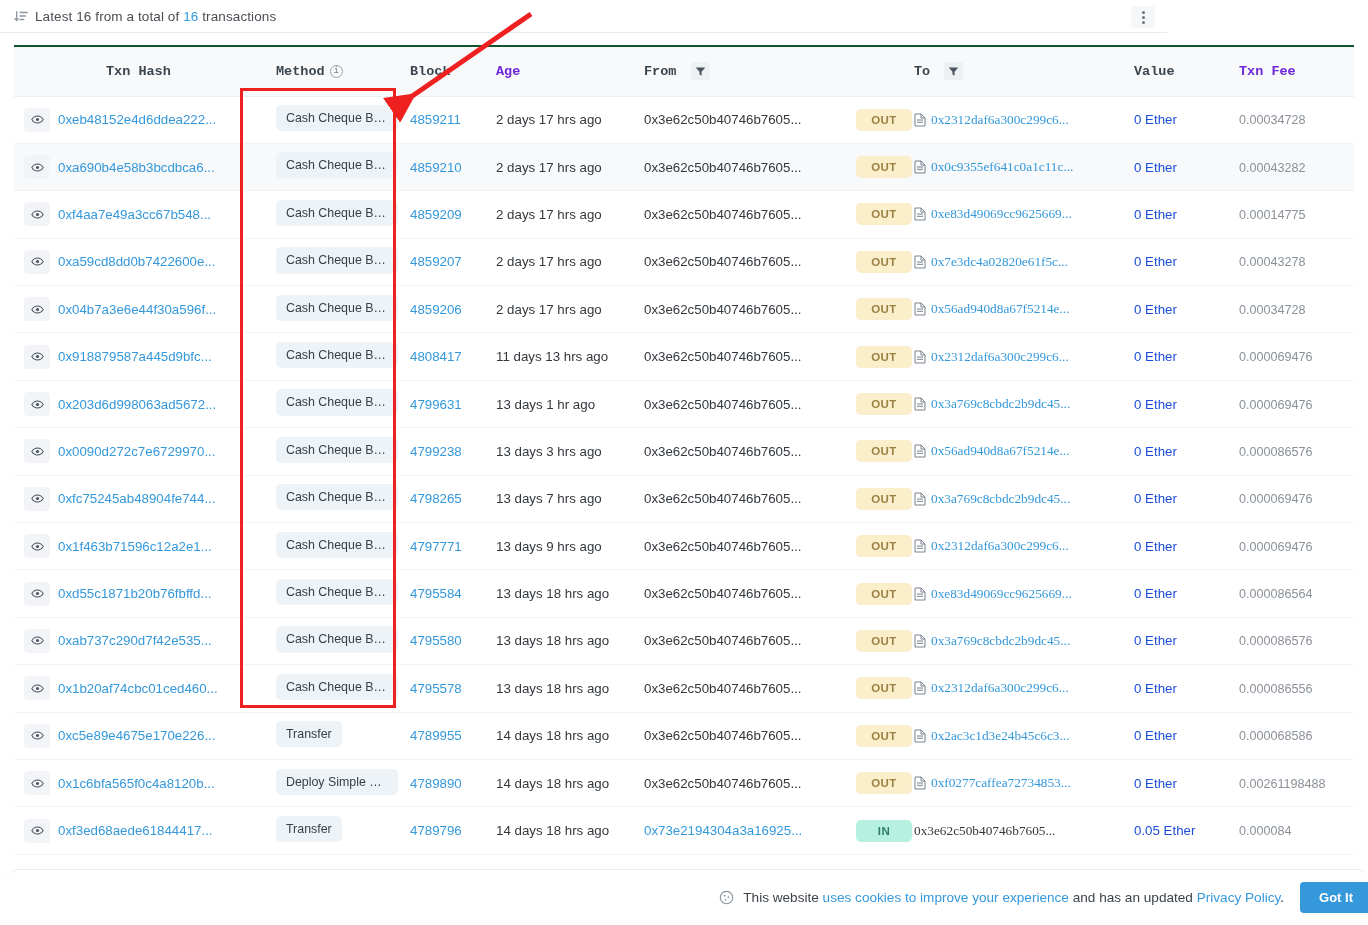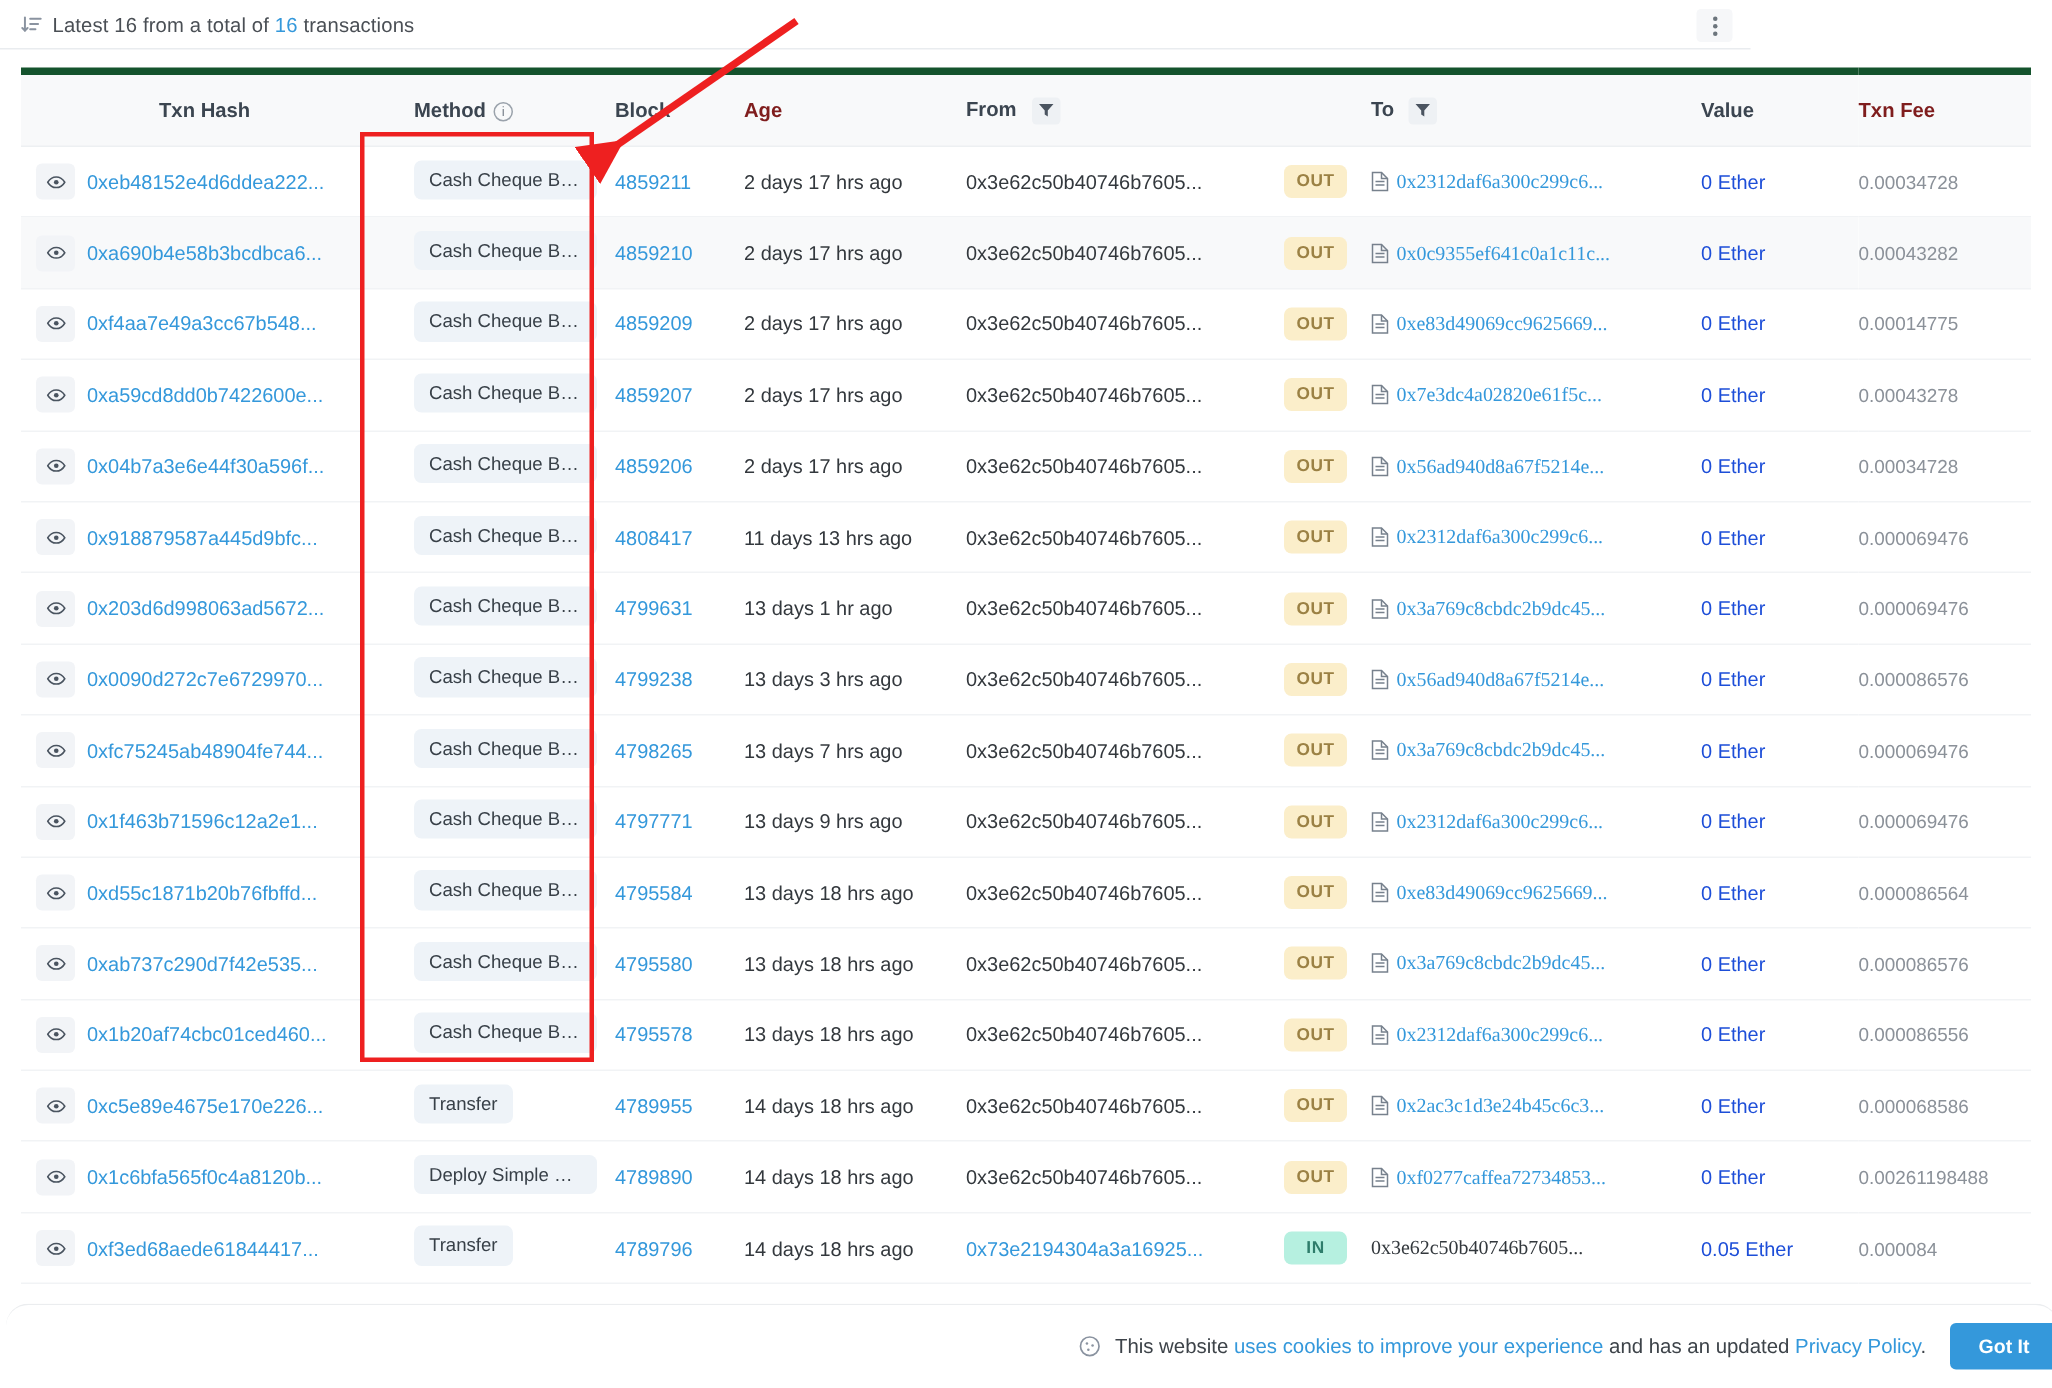--- a/index.html
+++ b/index.html
@@ -39,8 +39,8 @@
     background: #f8f9fa;
     font-size: 13.5px; font-weight: bold; color: #3b4550;
     text-align: left; padding: 13px 0 13px 0; height: 50px;
-    border-top: 5px solid #14532d; border-bottom: 1px solid #edf0f2;
-    vertical-align: middle; white-space: nowrap;
+    border-top: 2px solid #14532d; border-bottom: 1px solid #edf0f2;
+    vertical-align: middle; white-space: nowrap; font-family: Liberation Mono, monospace;
   }
   table.txns thead th.link-head { color: #7f1d1d; }
   table.txns tbody td {

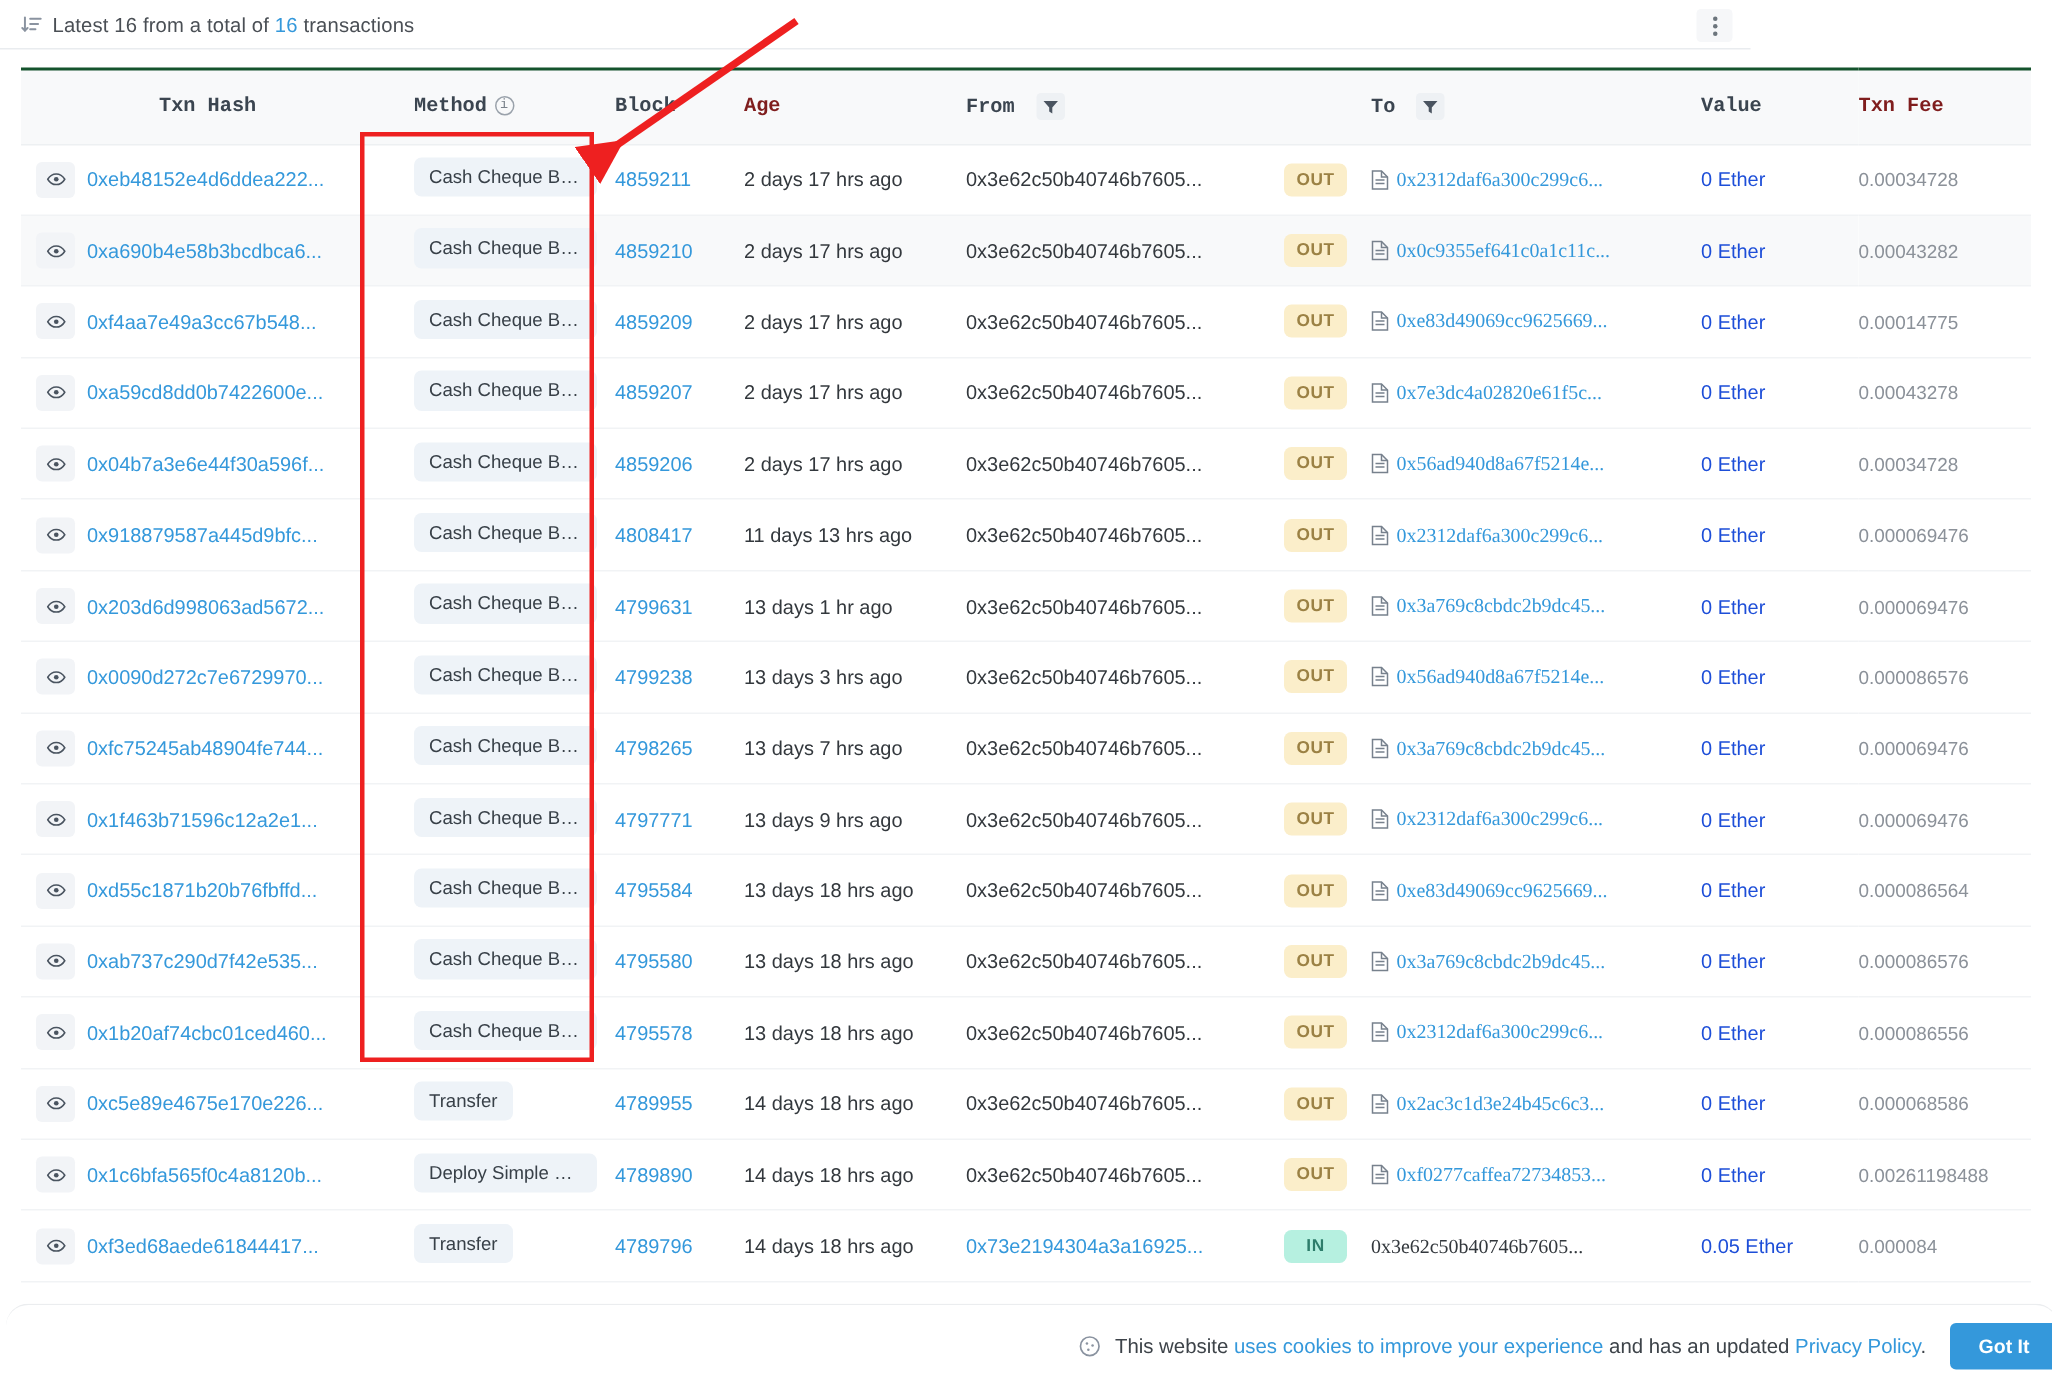--- a/index.html
+++ b/index.html
@@ -42,7 +42,7 @@
     border-top: 2px solid #14532d; border-bottom: 1px solid #edf0f2;
     vertical-align: middle; white-space: nowrap; font-family: Liberation Mono, monospace;
   }
-  table.txns thead th.link-head { color: #7f1d1d; }
+  table.txns thead th.link-head { color: #6d28d9; }
   table.txns tbody td {
     font-size: 13.3px; color: #33383d; padding: 0; height: 47.4px;
     border-bottom: 1px solid #f1f3f5; vertical-align: middle; white-space: nowrap;

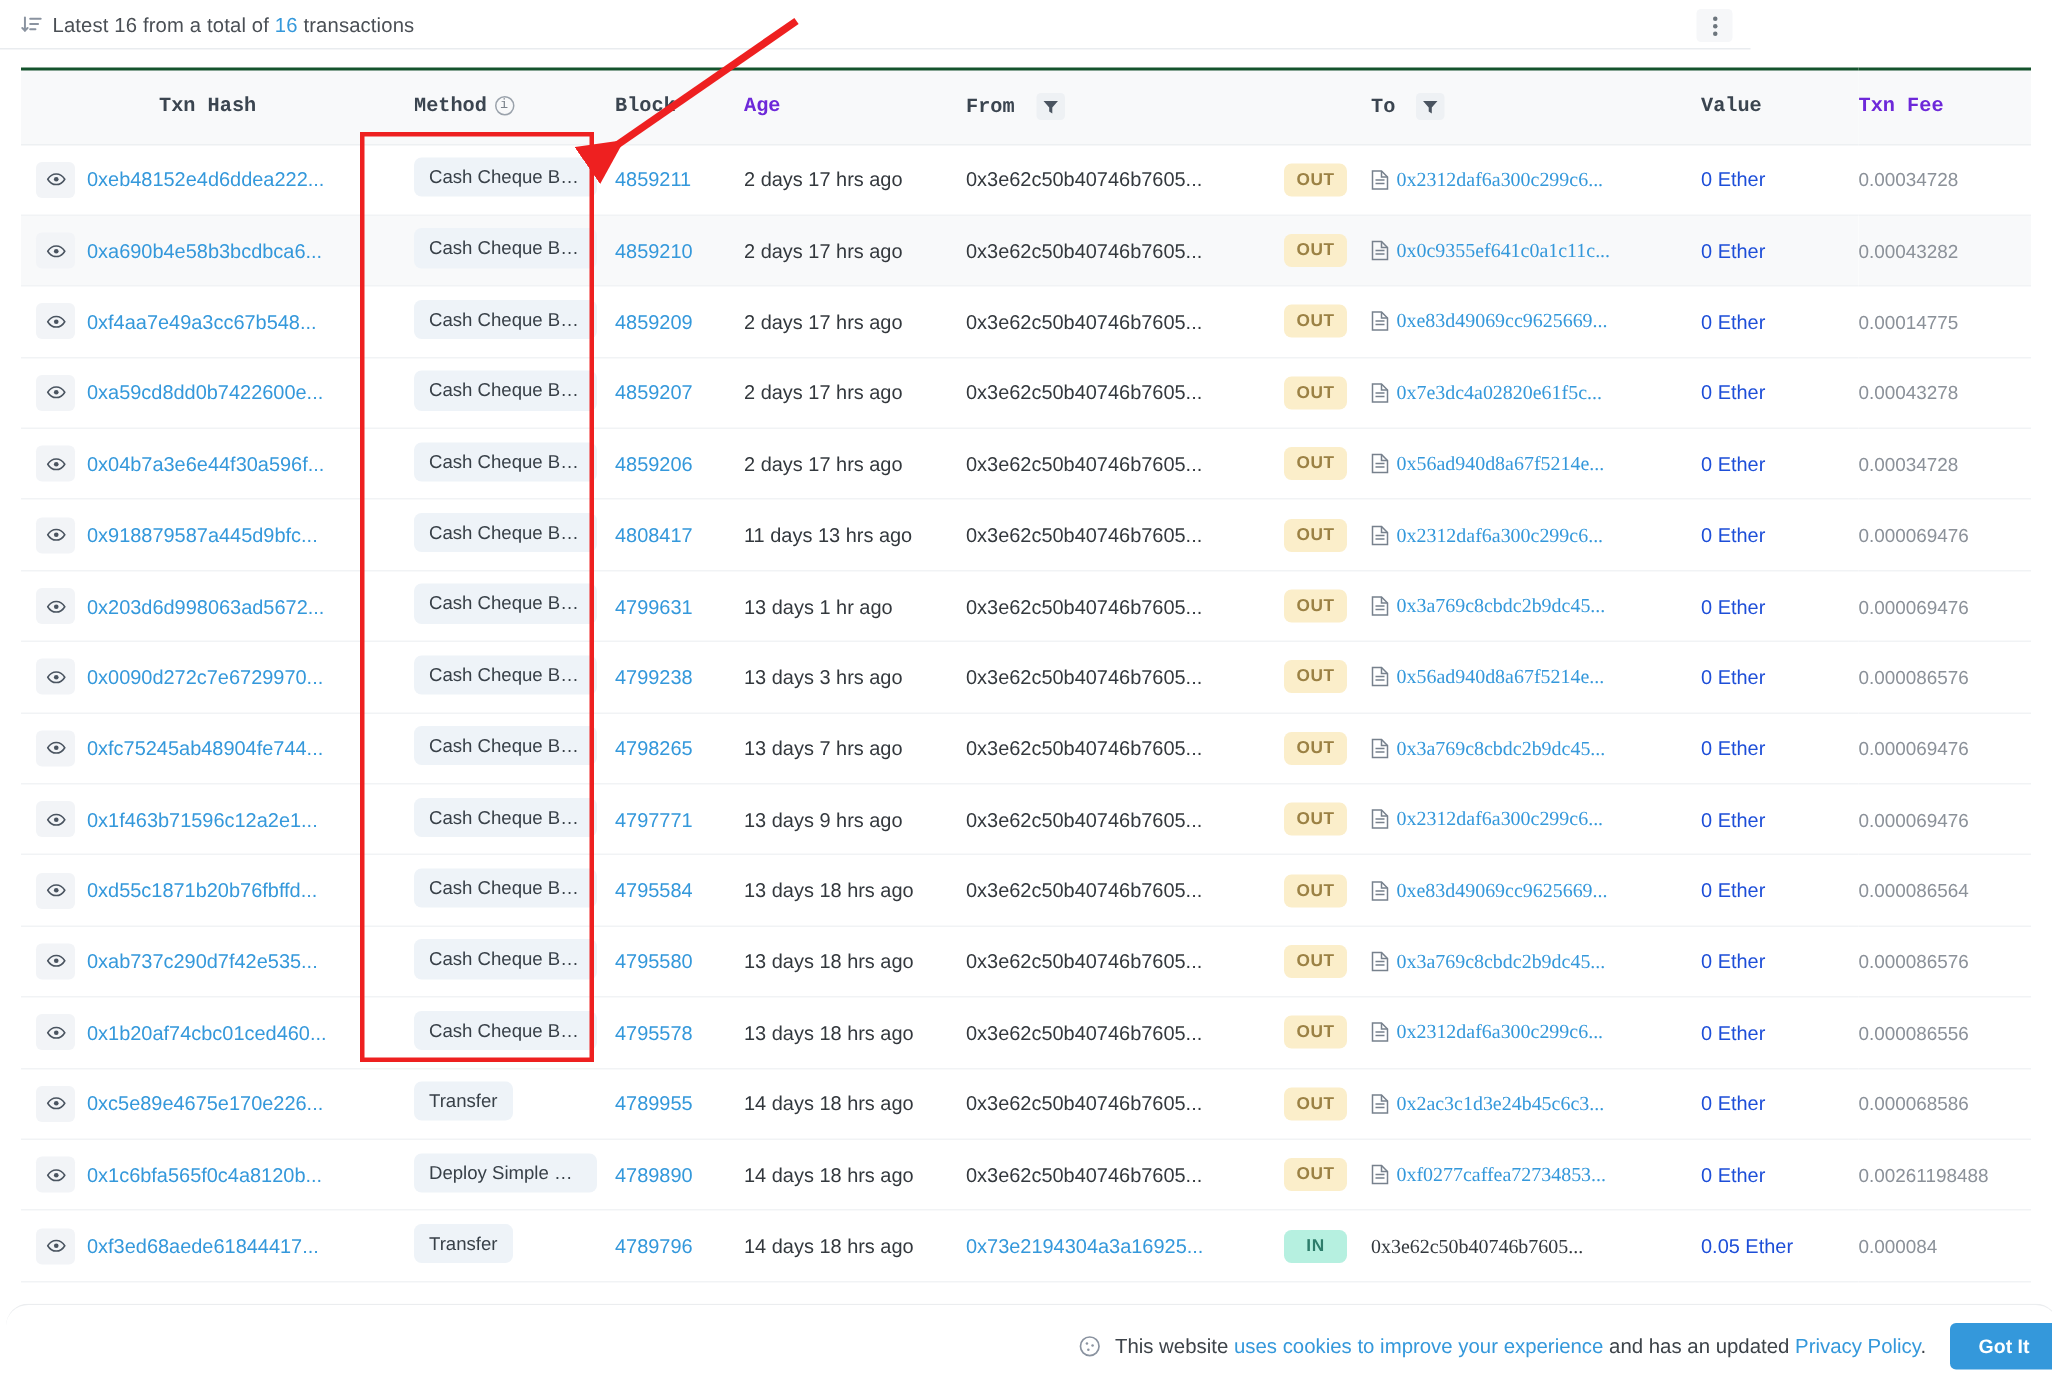--- a/index.html
+++ b/index.html
@@ -89,7 +89,7 @@
 
   
   .dir {
-    display: inline-block; width: 42px; text-align: center;
+    display: inline-block; width: 56px; text-align: center;
     font-size: 11.5px; font-weight: bold; letter-spacing: .4px;
     border-radius: 5px; padding: 5px 0;
   }

